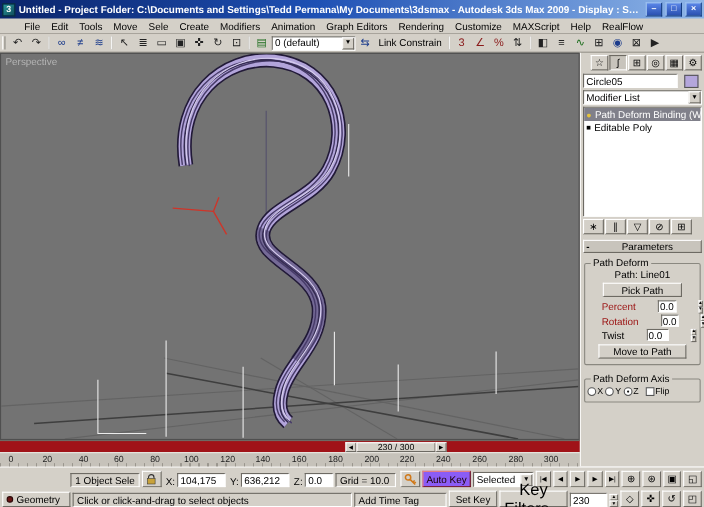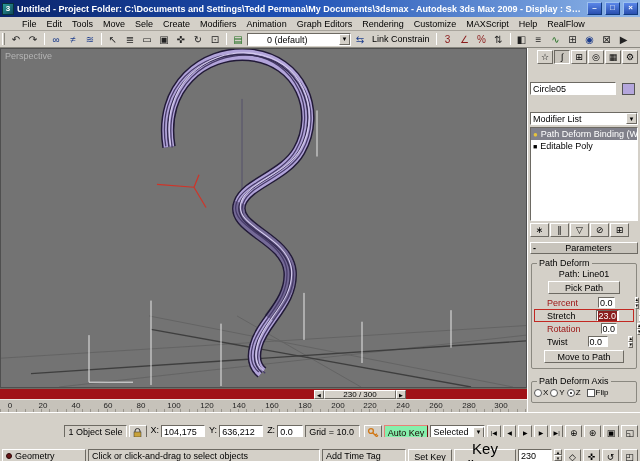--- a/index.html
+++ b/index.html
@@ -18,7 +18,7 @@
 .ticon{min-width:16px;height:15px;display:flex;align-items:center;justify-content:center;font-size:10px;color:#222}
 .ticon.grn{color:#1e6e1e}.ticon.blu{color:#1c3c8c}.ticon.red{color:#8a1a1a}
 .tsep{width:1px;height:12px;background:#8a8880;border-right:1px solid #fff;margin:0 2px}
-.tdd{width:104px;height:13px;background:#fff;border:1px solid;border-color:#6d6a63 #fff #fff #6d6a63;display:flex;align-items:flex-end;font-size:9px;padding-left:19px}
+.tdd{width:76px;height:13px;background:#fff;border:1px solid;border-color:#6d6a63 #fff #fff #6d6a63;display:flex;align-items:center;font-size:9px;padding-left:2px}
 .dda{margin-left:auto;width:11px;height:11px;background:#d4d0c8;border:1px solid;border-color:#fff #6d6a63 #6d6a63 #fff;font-size:6px;display:flex;align-items:center;justify-content:center}
 .tlabel{font-size:9px;margin:0 3px}
 .main{flex:1;display:flex;min-height:0}

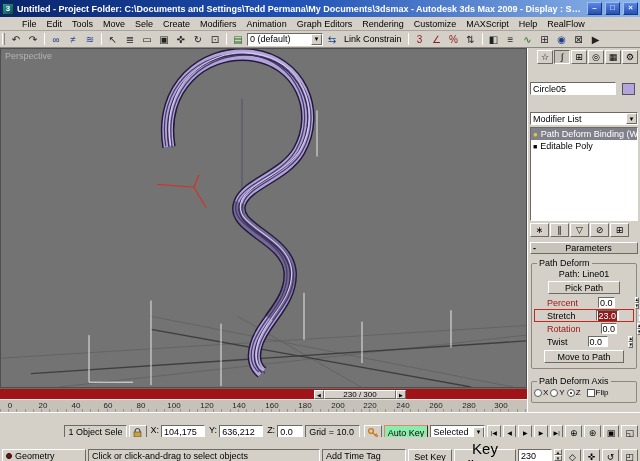--- a/index.html
+++ b/index.html
@@ -49,7 +49,7 @@
 .cp-tabs{display:flex;justify-content:flex-end;gap:1px;padding:1px 0 2px}
 .cp-tab{width:16px;height:14px;font-size:9px}
 .cp-tab.active{border-color:#6d6a63 #fff #fff #6d6a63;background:#c8c4bc}
-.cp-row{display:flex;align-items:center;gap:6px;margin:16px 0}
+.cp-row{display:flex;align-items:center;gap:6px;margin:1px 0}
 .cp-name{width:86px;height:13px}
 .swatch{width:13px;height:12px;background:#b4a6dc;border:1px solid #555}
 .cp-dd{height:13px;background:#fff;border:1px solid;border-color:#6d6a63 #fff #fff #6d6a63;display:flex;align-items:center;padding-left:2px;margin:1px 0}

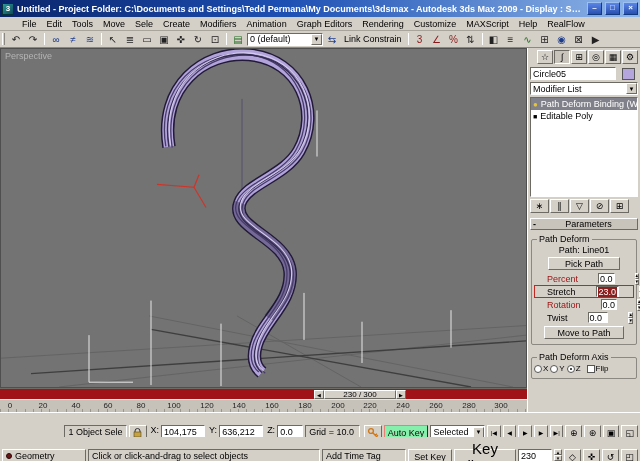--- a/index.html
+++ b/index.html
@@ -283,16 +283,6 @@
               <span>▾</span>
             </span>
         </div>
-        <div class="prow sel">
-          <span class="plabel">Stretch</span>
-          <span class="pfield">
-              <span class="selval">23.0</span>
-            </span>
-          <span class="spin">
-              <span>▴</span>
-              <span>▾</span>
-            </span>
-        </div>
         <div class="prow">
           <span class="plabel anim">Rotation</span>
           <span class="pfield">

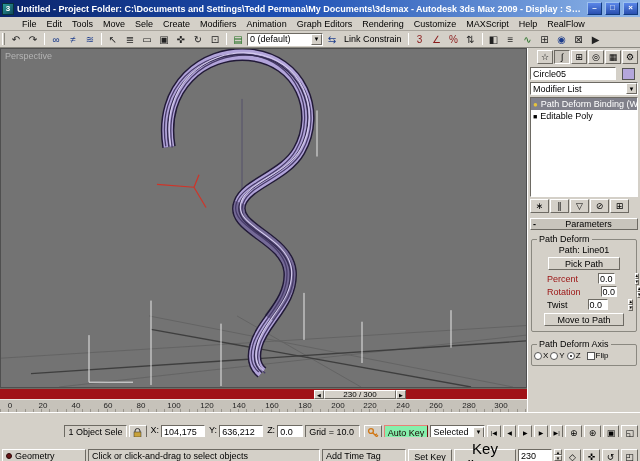--- a/index.html
+++ b/index.html
@@ -32,7 +32,7 @@
 .ts-btn{width:72px;height:9px;font-size:8px;background:#d4d0c8;border:1px solid;border-color:#fff #6d6a63 #6d6a63 #fff;display:flex;align-items:center;justify-content:center}
 .trackbar{height:13px;flex:0 0 13px;background:#c6c2ba;position:relative;font-size:8px;border-top:1px solid #e8e6e0;background-image:repeating-linear-gradient(90deg,#9a968e 0,#9a968e 1px,transparent 1px,transparent 8.2px);background-size:100% 3px;background-repeat:no-repeat;background-position:0 100%}
 .tick{position:absolute;top:1px;transform:translateX(-50%);color:#222}
-.s1,.s2{display:flex;align-items:flex-start;gap:2px;padding:12px 2px;background:#d4d0c8}
+.s1,.s2{display:flex;align-items:flex-end;gap:2px;padding:0 2px;background:#d4d0c8}
 .s1{height:19px;flex:0 0 19px;border-top:1px solid #fff}
 .s2{height:18px;flex:0 0 18px}
 .sfield{height:13px;border:1px solid;border-color:#6d6a63 #fff #fff #6d6a63;background:#d4d0c8;display:flex;align-items:center;padding:0 3px;font-size:9px;white-space:nowrap;overflow:hidden}

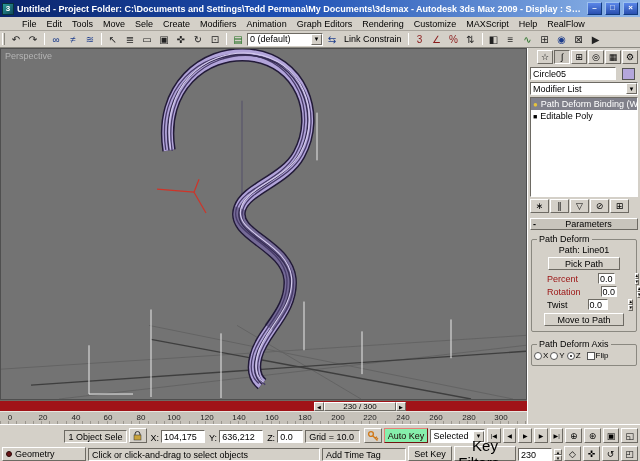--- a/index.html
+++ b/index.html
@@ -39,7 +39,7 @@
 .flex1{flex:1;min-width:0}
 .clabel{font-size:9px;margin-left:2px}
 .ibtn{width:18px;height:15px}
-.autokey{width:46px;height:15px;background:#86efac;border-color:#e88078 #701410 #701410 #e88078;font-size:9px;color:#1a0000}
+.autokey{width:46px;height:15px;background:#8b5cf6;border-color:#e88078 #701410 #701410 #e88078;font-size:9px;color:#1a0000}
 .seldd{width:56px;height:14px;background:#fff;border:1px solid;border-color:#6d6a63 #fff #fff #6d6a63;display:flex;align-items:center;padding-left:2px;font-size:9px}
 .tbtn{width:14px;height:15px;font-size:6px}
 .nbtn{width:17px;height:15px;font-size:9px}

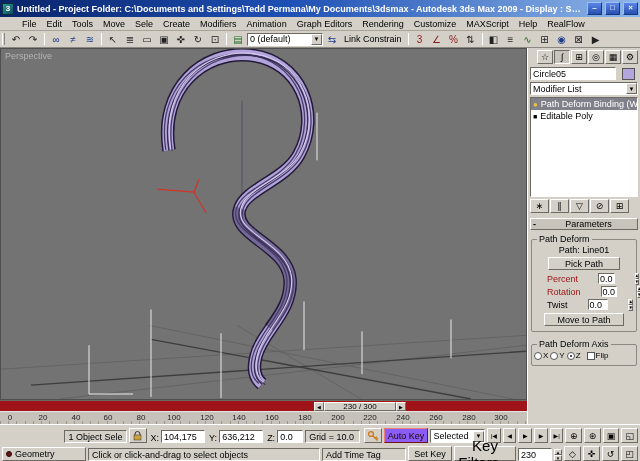--- a/index.html
+++ b/index.html
@@ -43,7 +43,7 @@
 .seldd{width:56px;height:14px;background:#fff;border:1px solid;border-color:#6d6a63 #fff #fff #6d6a63;display:flex;align-items:center;padding-left:2px;font-size:9px}
 .tbtn{width:14px;height:15px;font-size:6px}
 .nbtn{width:17px;height:15px;font-size:9px}
-.geo{width:84px;height:14px;border:1px solid;border-color:#fff #6d6a63 #6d6a63 #fff;display:flex;align-items:center;gap:3px;padding:0 3px;font-size:9px}
+.geo{width:62px;height:14px;border:1px solid;border-color:#fff #6d6a63 #6d6a63 #fff;display:flex;align-items:center;gap:3px;padding:0 3px;font-size:9px}
 .geodot{width:6px;height:6px;border-radius:50%;background:#6a1616;border:1px solid #2a0808}
 .cpanel{width:113px;flex:0 0 113px;background:#d4d0c8;border-left:1px solid #fff;padding:1px 2px;display:flex;flex-direction:column;font-size:9px}
 .cp-tabs{display:flex;justify-content:flex-end;gap:1px;padding:1px 0 2px}

